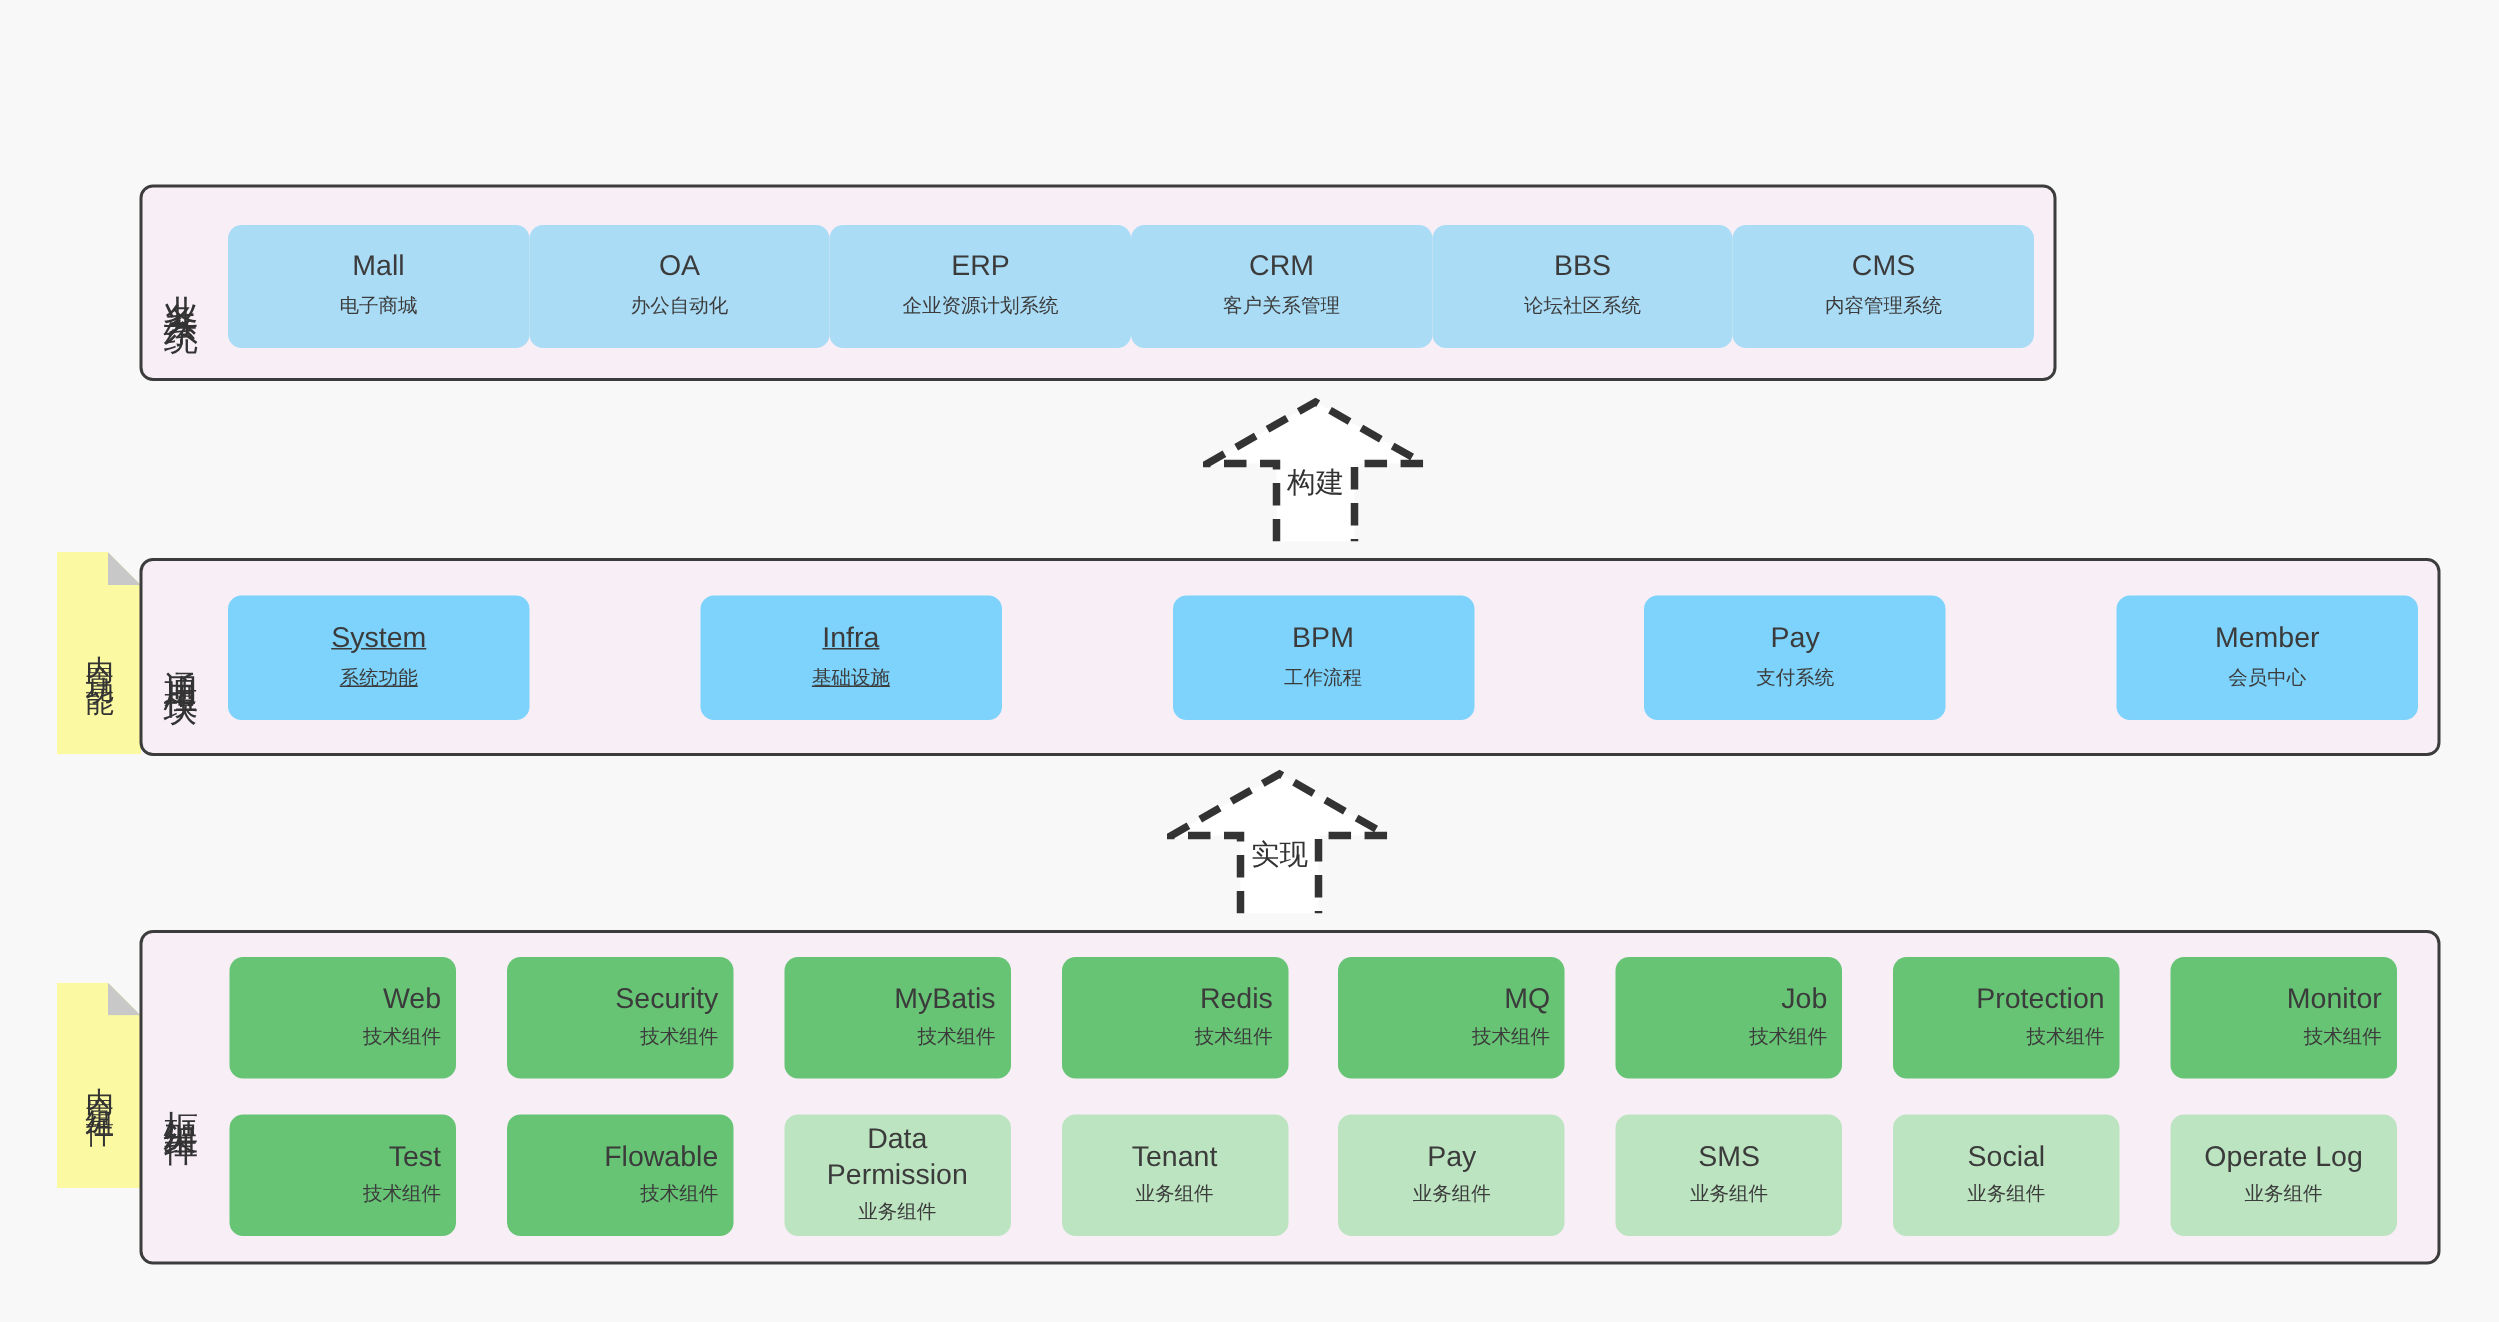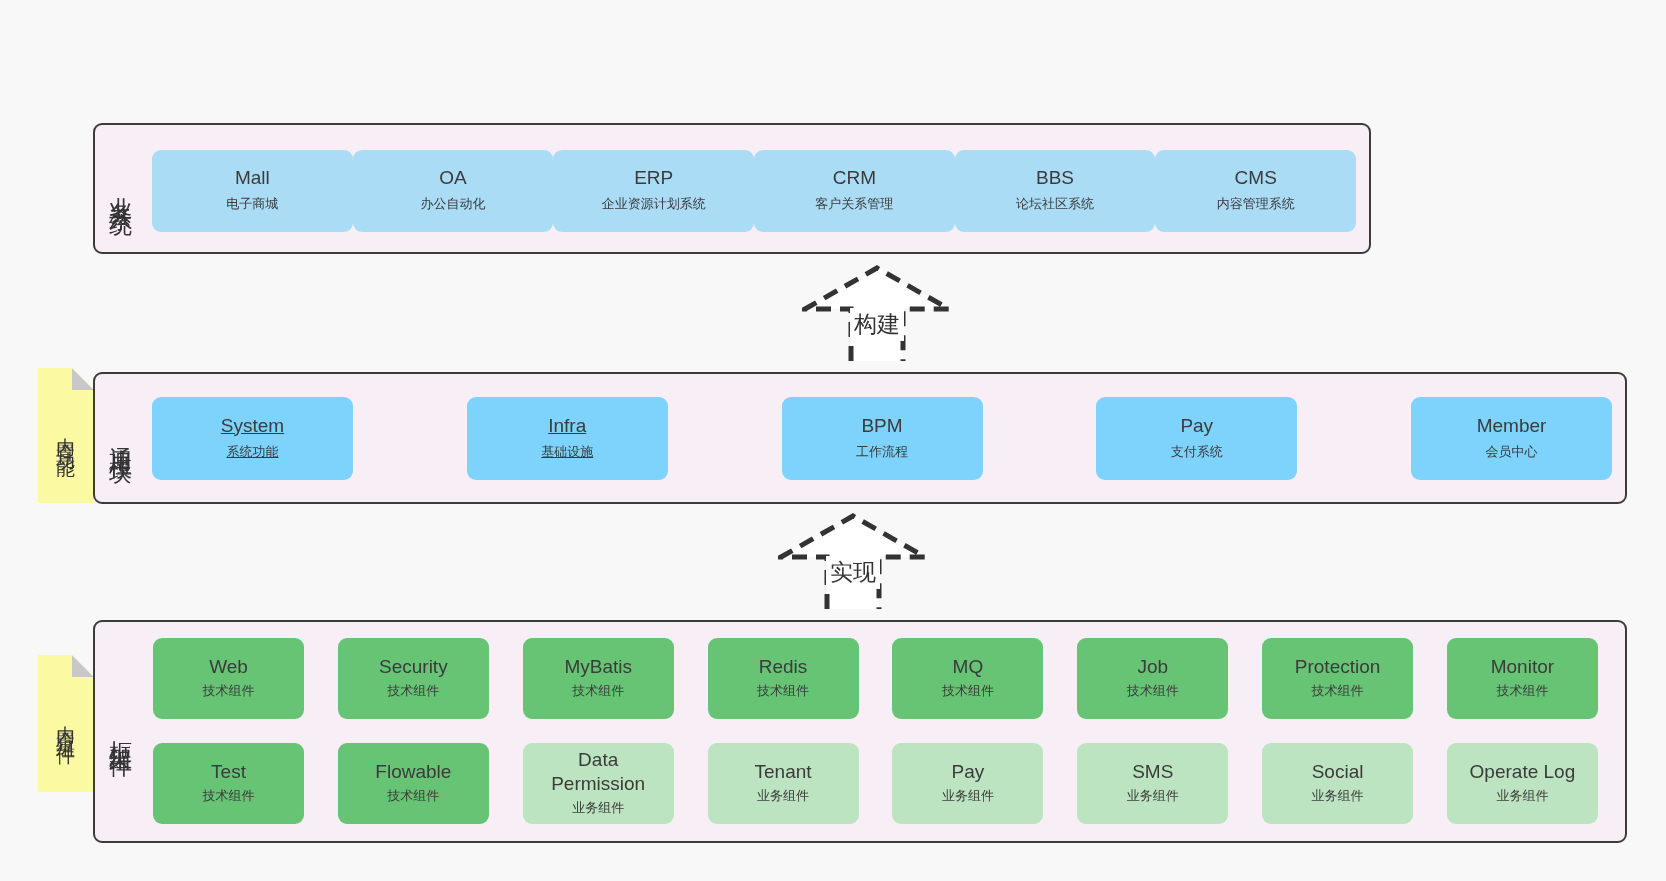--- a/index.html
+++ b/index.html
@@ -59,7 +59,7 @@
   .arrow svg{display:block;width:150px;height:97px;}
   .arrow-label{
     position:absolute;left:50%;top:44px;transform:translateX(-50%);
-    background:#ffffff;font-size:23px;padding:1px 4px;color:#333;white-space:nowrap;
+    background:#ffffff;font-size:19px;padding:1px 4px;color:#333;white-space:nowrap;
   }
 </style>
 </head>

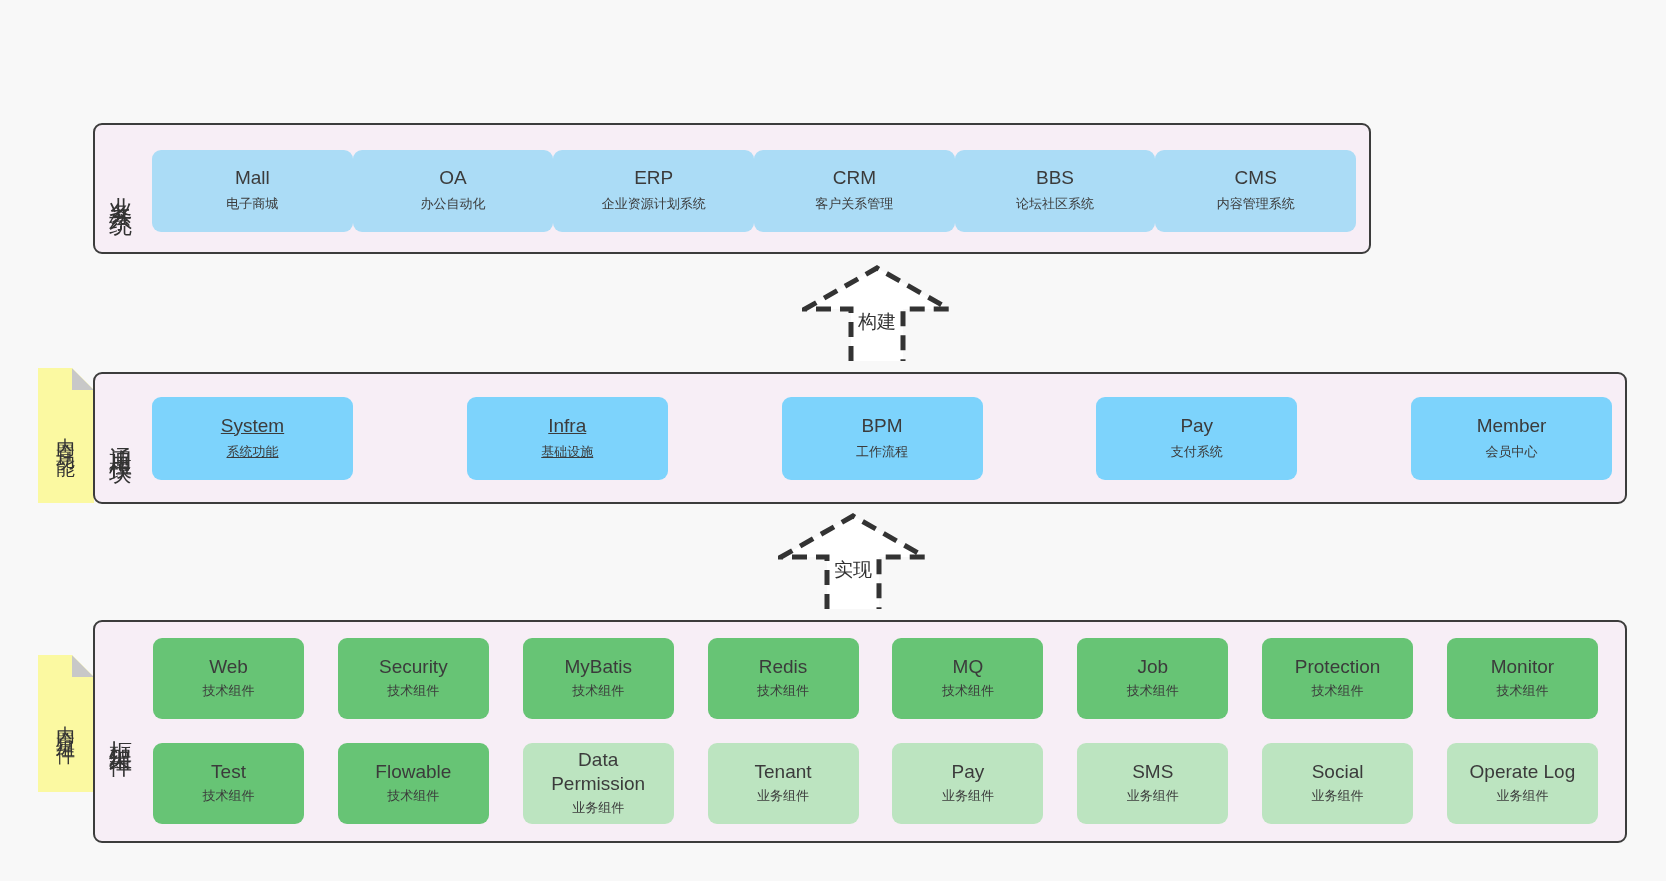--- a/index.html
+++ b/index.html
@@ -36,7 +36,7 @@
   .blue{background:#abdcf6;}
   .red{background:#7dd3fc;text-decoration:underline;}
   .pink{background:#7dd3fc;}
-  .green{background:#67c475;}
+  .green{background:#67c475;align-items:flex-end;}
   .lgreen{background:#bce4c0;}
   .sticky{
     position:absolute;width:56px;background:#fbf9a1;z-index:1;

